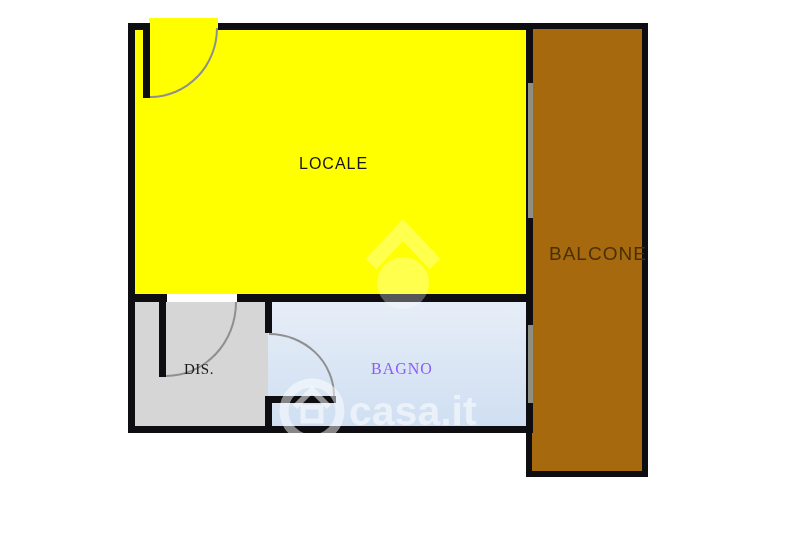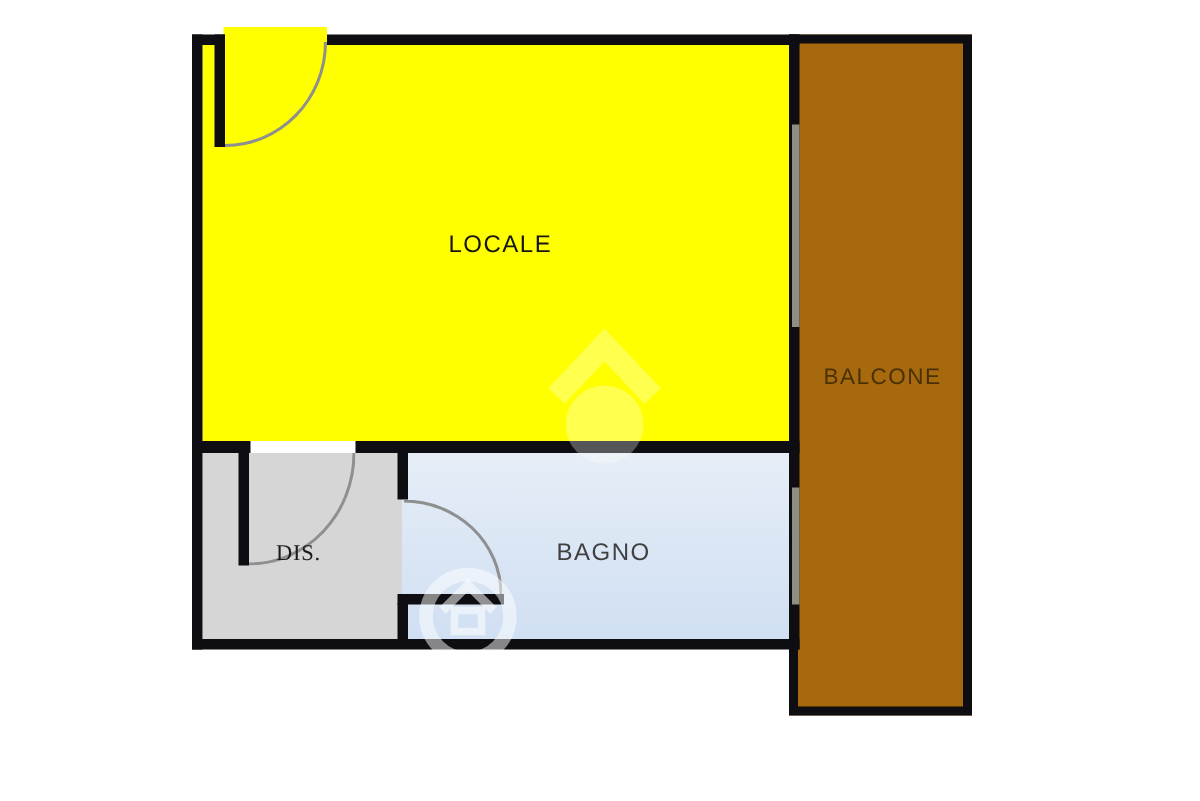--- a/index.html
+++ b/index.html
@@ -48,7 +48,7 @@
   
   .room-label{position:absolute;white-space:nowrap;}
   #label-locale{left:299px;top:155px;font-size:16px;letter-spacing:1px;color:#151515;}
-  #label-balcone{left:549px;top:243px;font-size:15px;letter-spacing:1px;color:#4a3104;}
+  #label-balcone{left:549px;top:243px;font-size:19px;letter-spacing:1px;color:#4a3104;}
   #label-dis{left:184px;top:361px;font-size:15px;letter-spacing:.5px;color:#1a1a1a;font-family:Liberation Serif, serif;}
   #label-bagno{left:371px;top:360px;font-size:16px;letter-spacing:1px;color:#404040;}
   

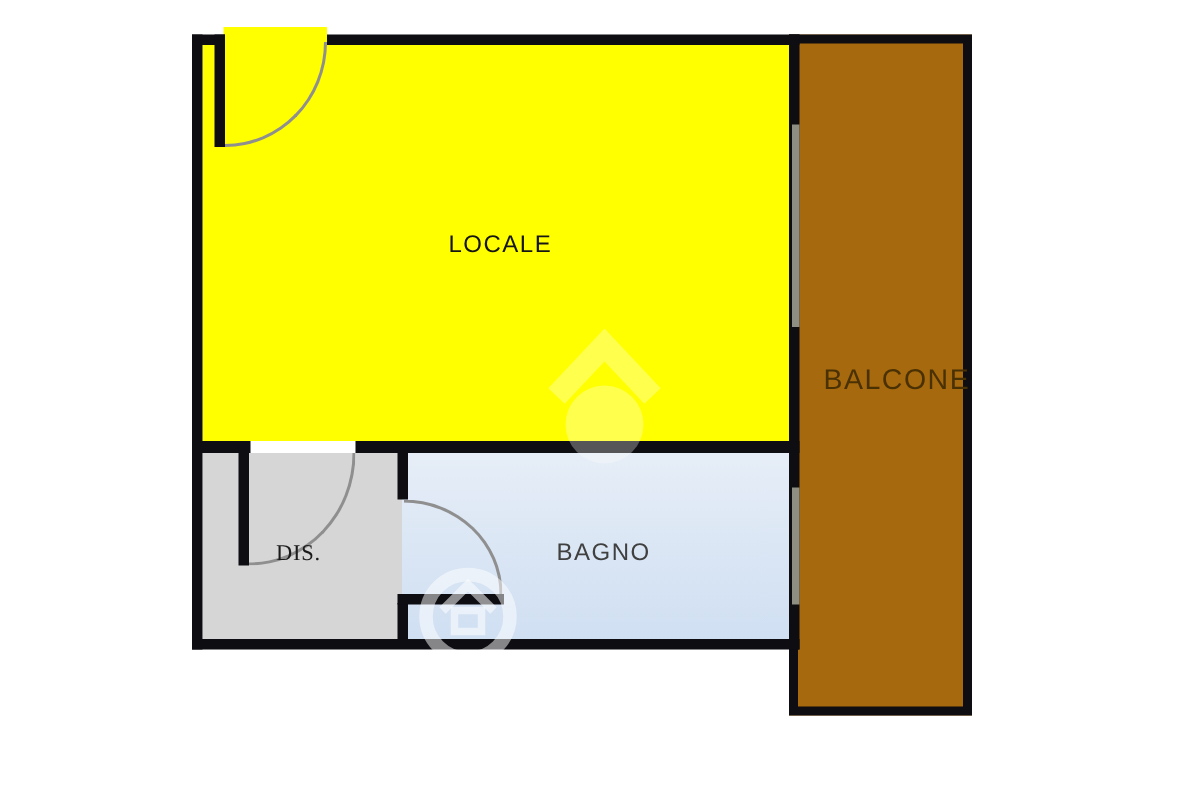--- a/index.html
+++ b/index.html
@@ -50,7 +50,7 @@
   #label-locale{left:299px;top:155px;font-size:16px;letter-spacing:1px;color:#151515;}
   #label-balcone{left:549px;top:243px;font-size:19px;letter-spacing:1px;color:#4a3104;}
   #label-dis{left:184px;top:361px;font-size:15px;letter-spacing:.5px;color:#1a1a1a;font-family:Liberation Serif, serif;}
-  #label-bagno{left:371px;top:360px;font-size:16px;letter-spacing:1px;color:#404040;}
+  #label-bagno{left:371px;top:360px;font-size:16px;letter-spacing:1px;color:#8b5cf6;font-family:Liberation Serif, serif;}
   
   #watermark-svg{left:0;top:0;width:800px;height:534px;pointer-events:none;}
   #watermark-text{

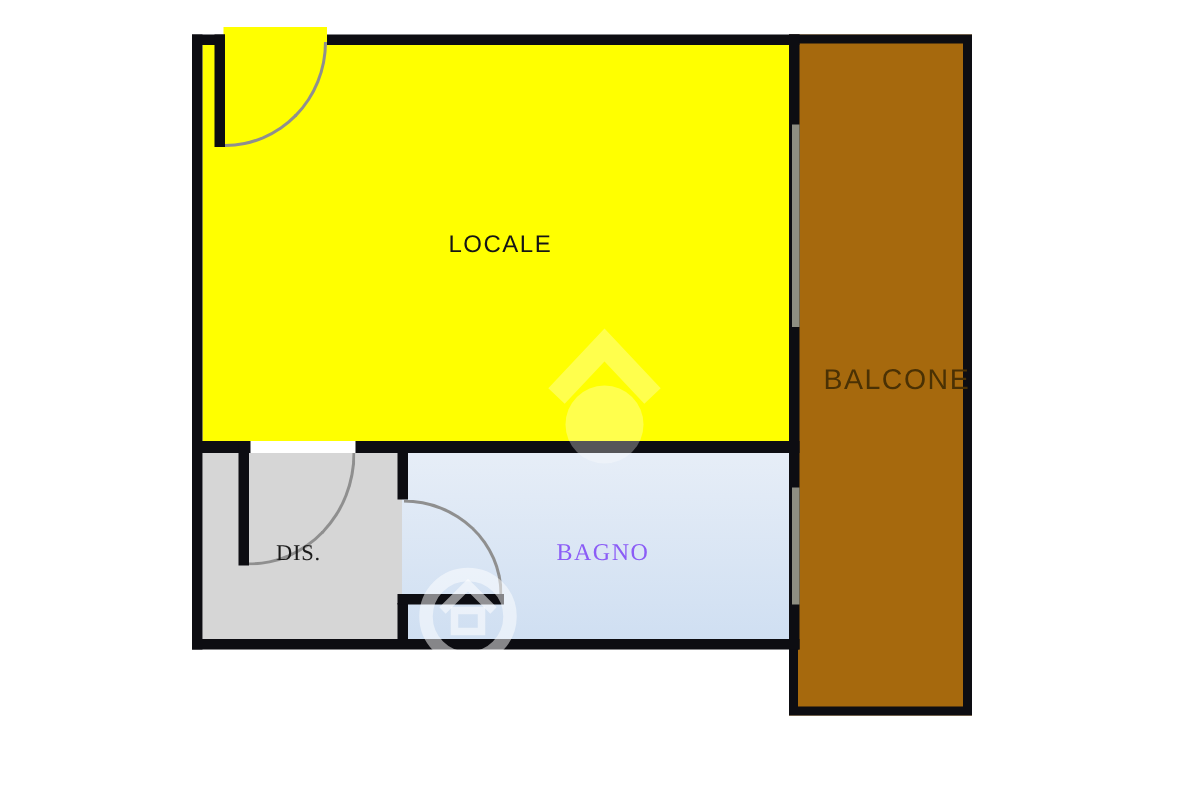--- a/index.html
+++ b/index.html
@@ -107,6 +107,7 @@
       <rect x="303" y="407" width="18" height="14" fill="none" stroke="rgba(255,255,255,0.55)" stroke-width="5"></rect>
     </g>
   </svg>
+  <div class="abs" id="watermark-text">casa.it</div>
 
 </div>
 

